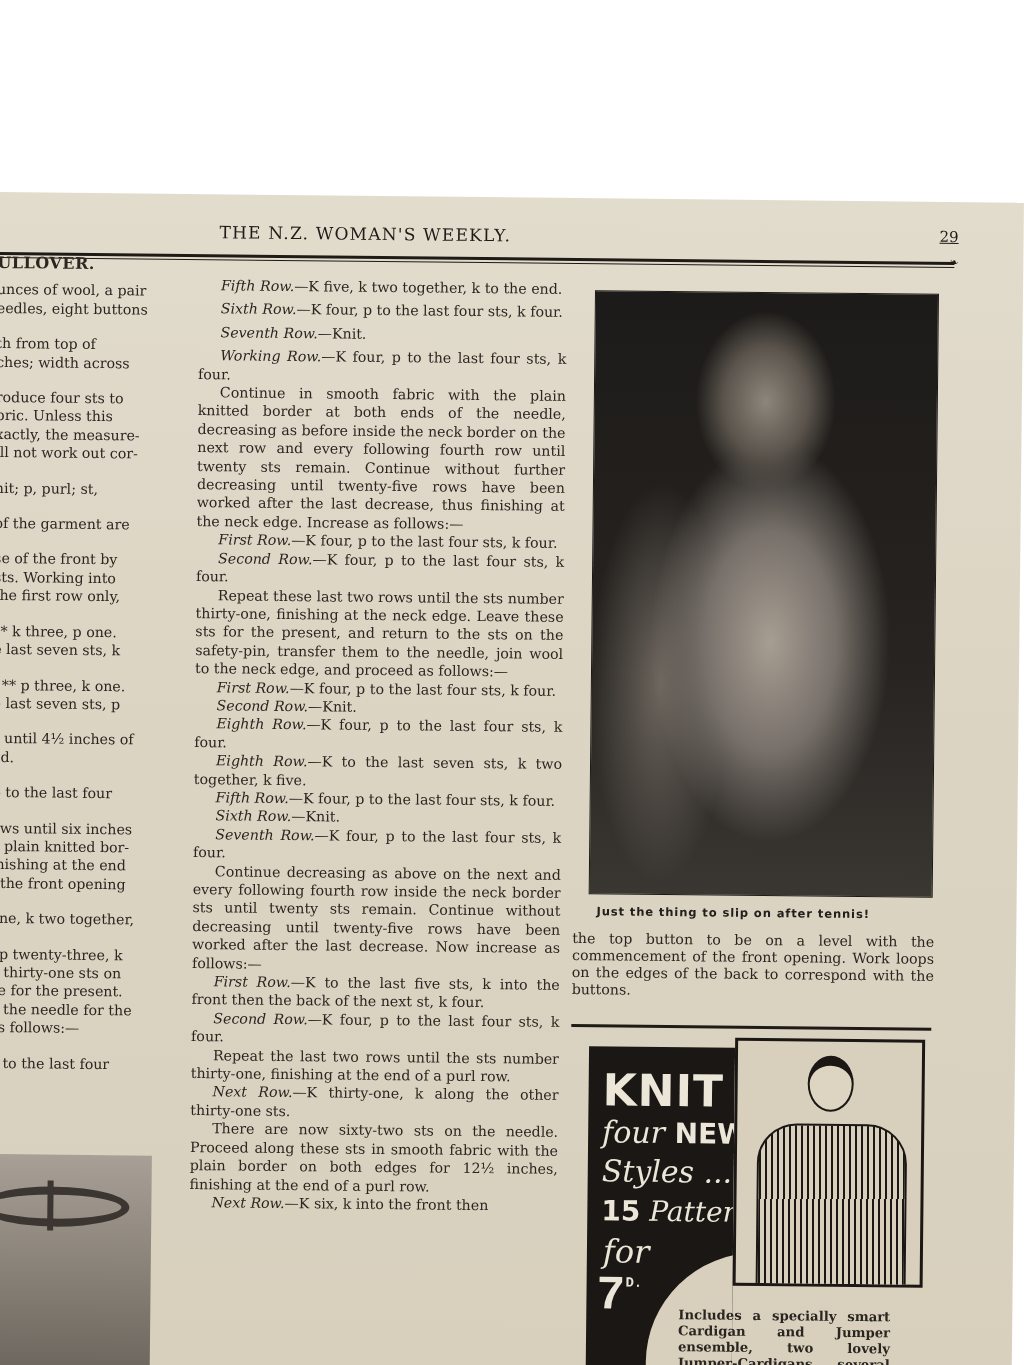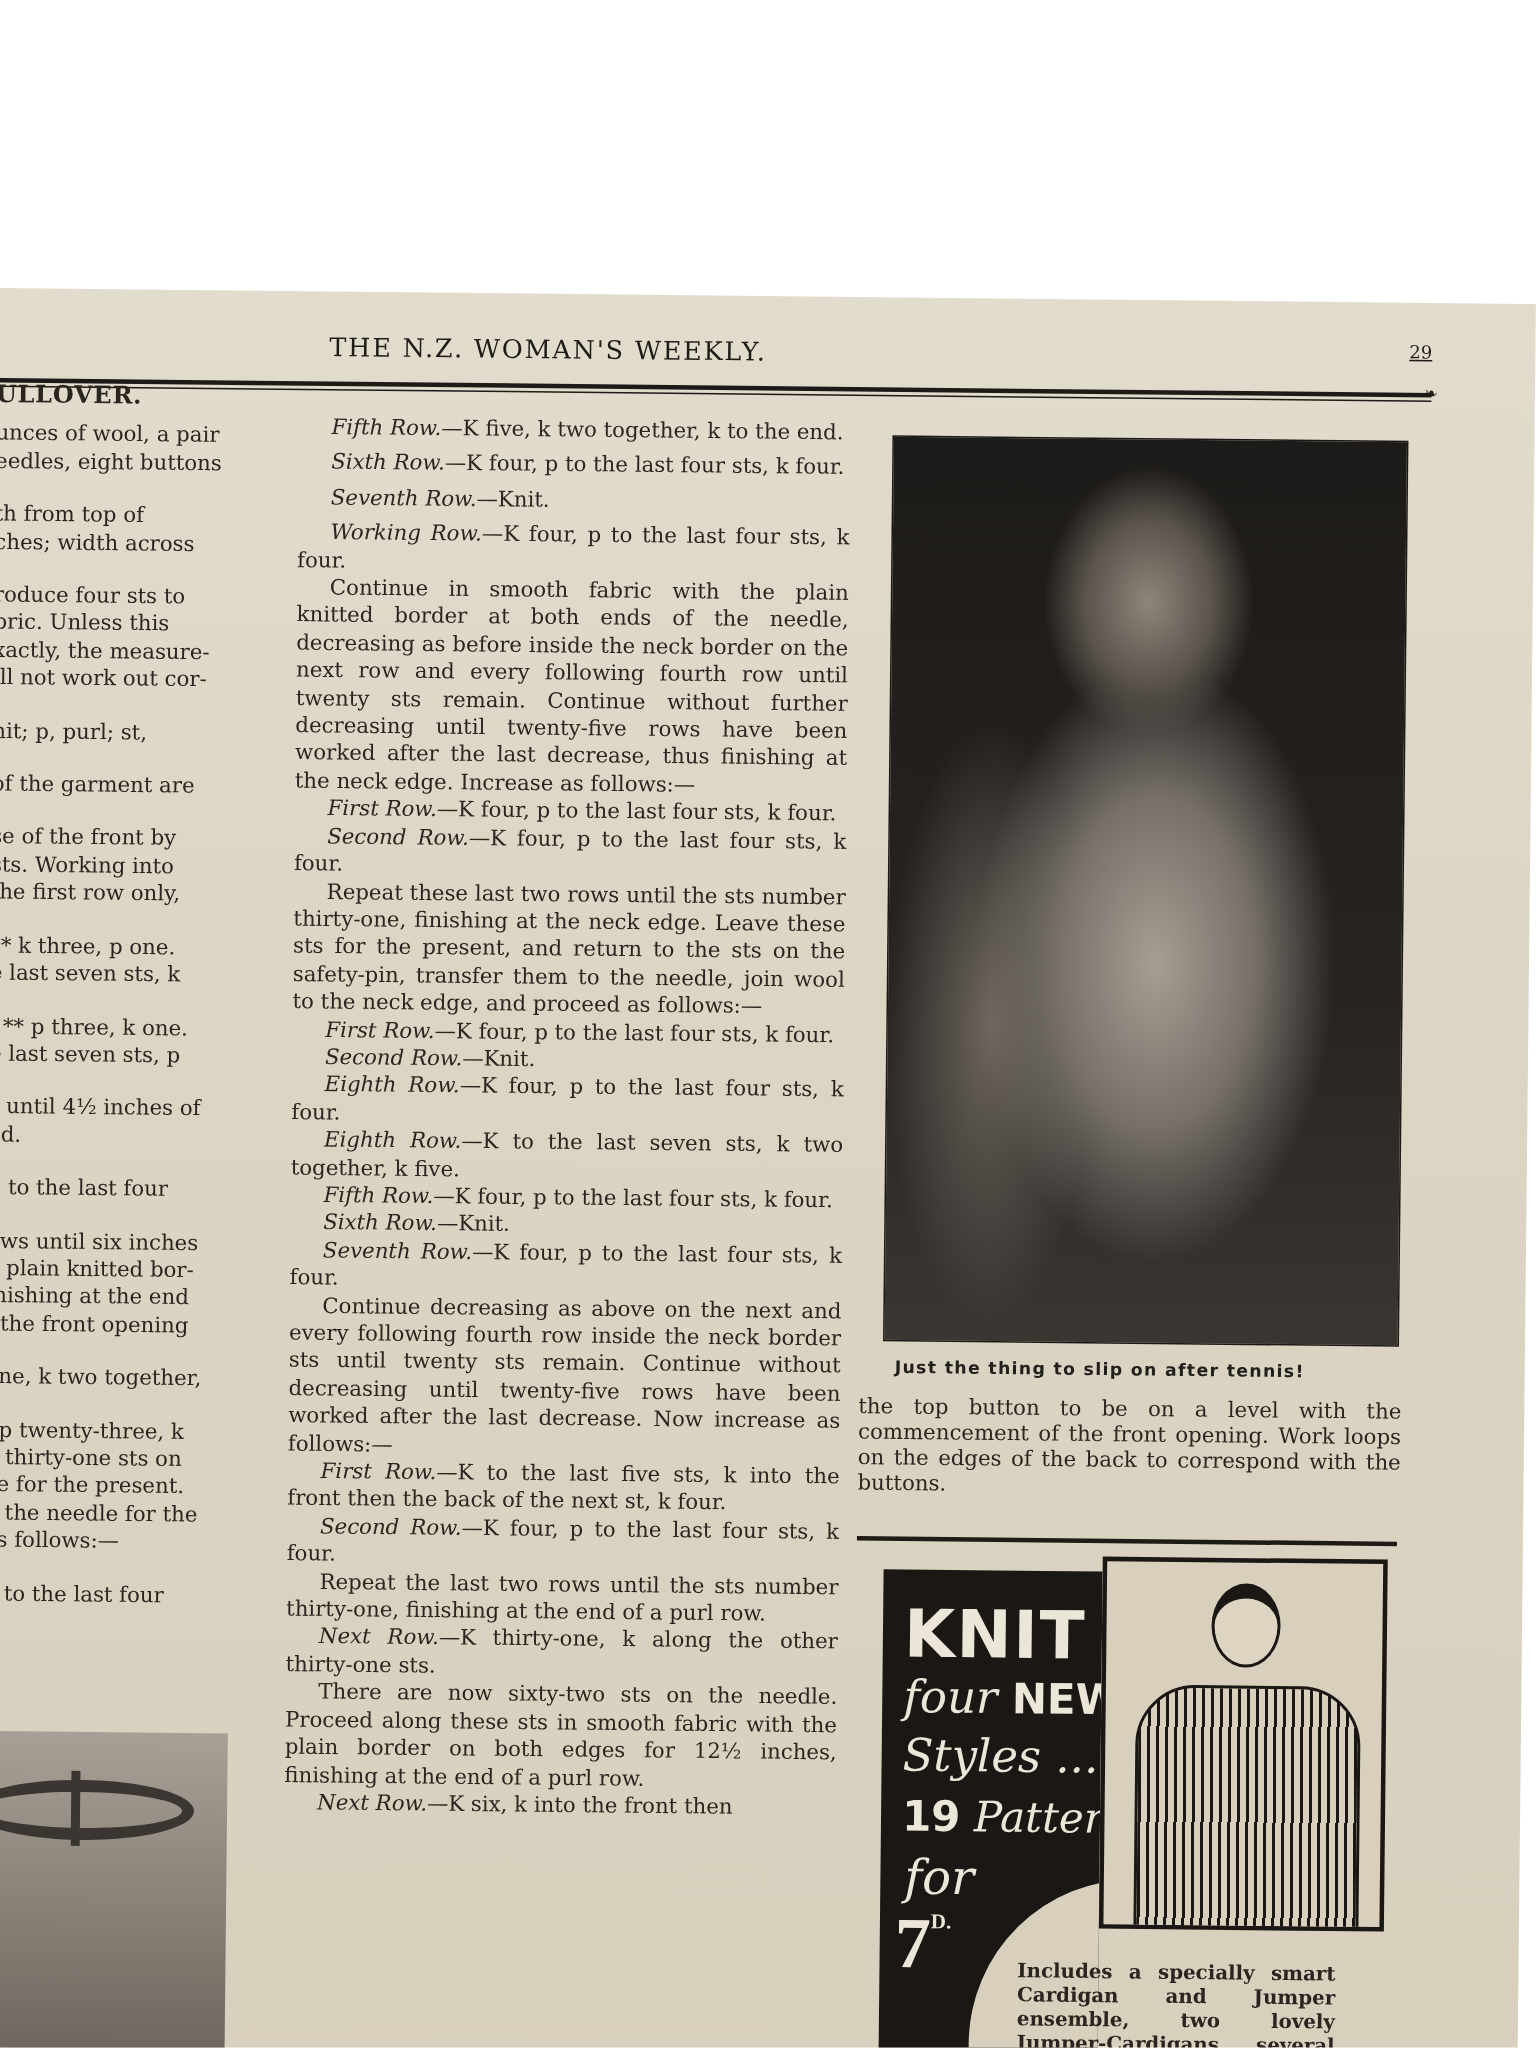--- a/index.html
+++ b/index.html
@@ -27,7 +27,7 @@
     color: #1f1b17;
   }
   .page-number {
-    position: absolute; left: 940px; top: 6px; font-size: 12px; color: #1f1b17; text-decoration: underline;
+    position: absolute; left: 940px; top: 6px; font-size: 15px; color: #1f1b17; text-decoration: underline;
   }
   .header-rule {
     position: absolute; left: 0; top: 40px; width: 955px; height: 6px;

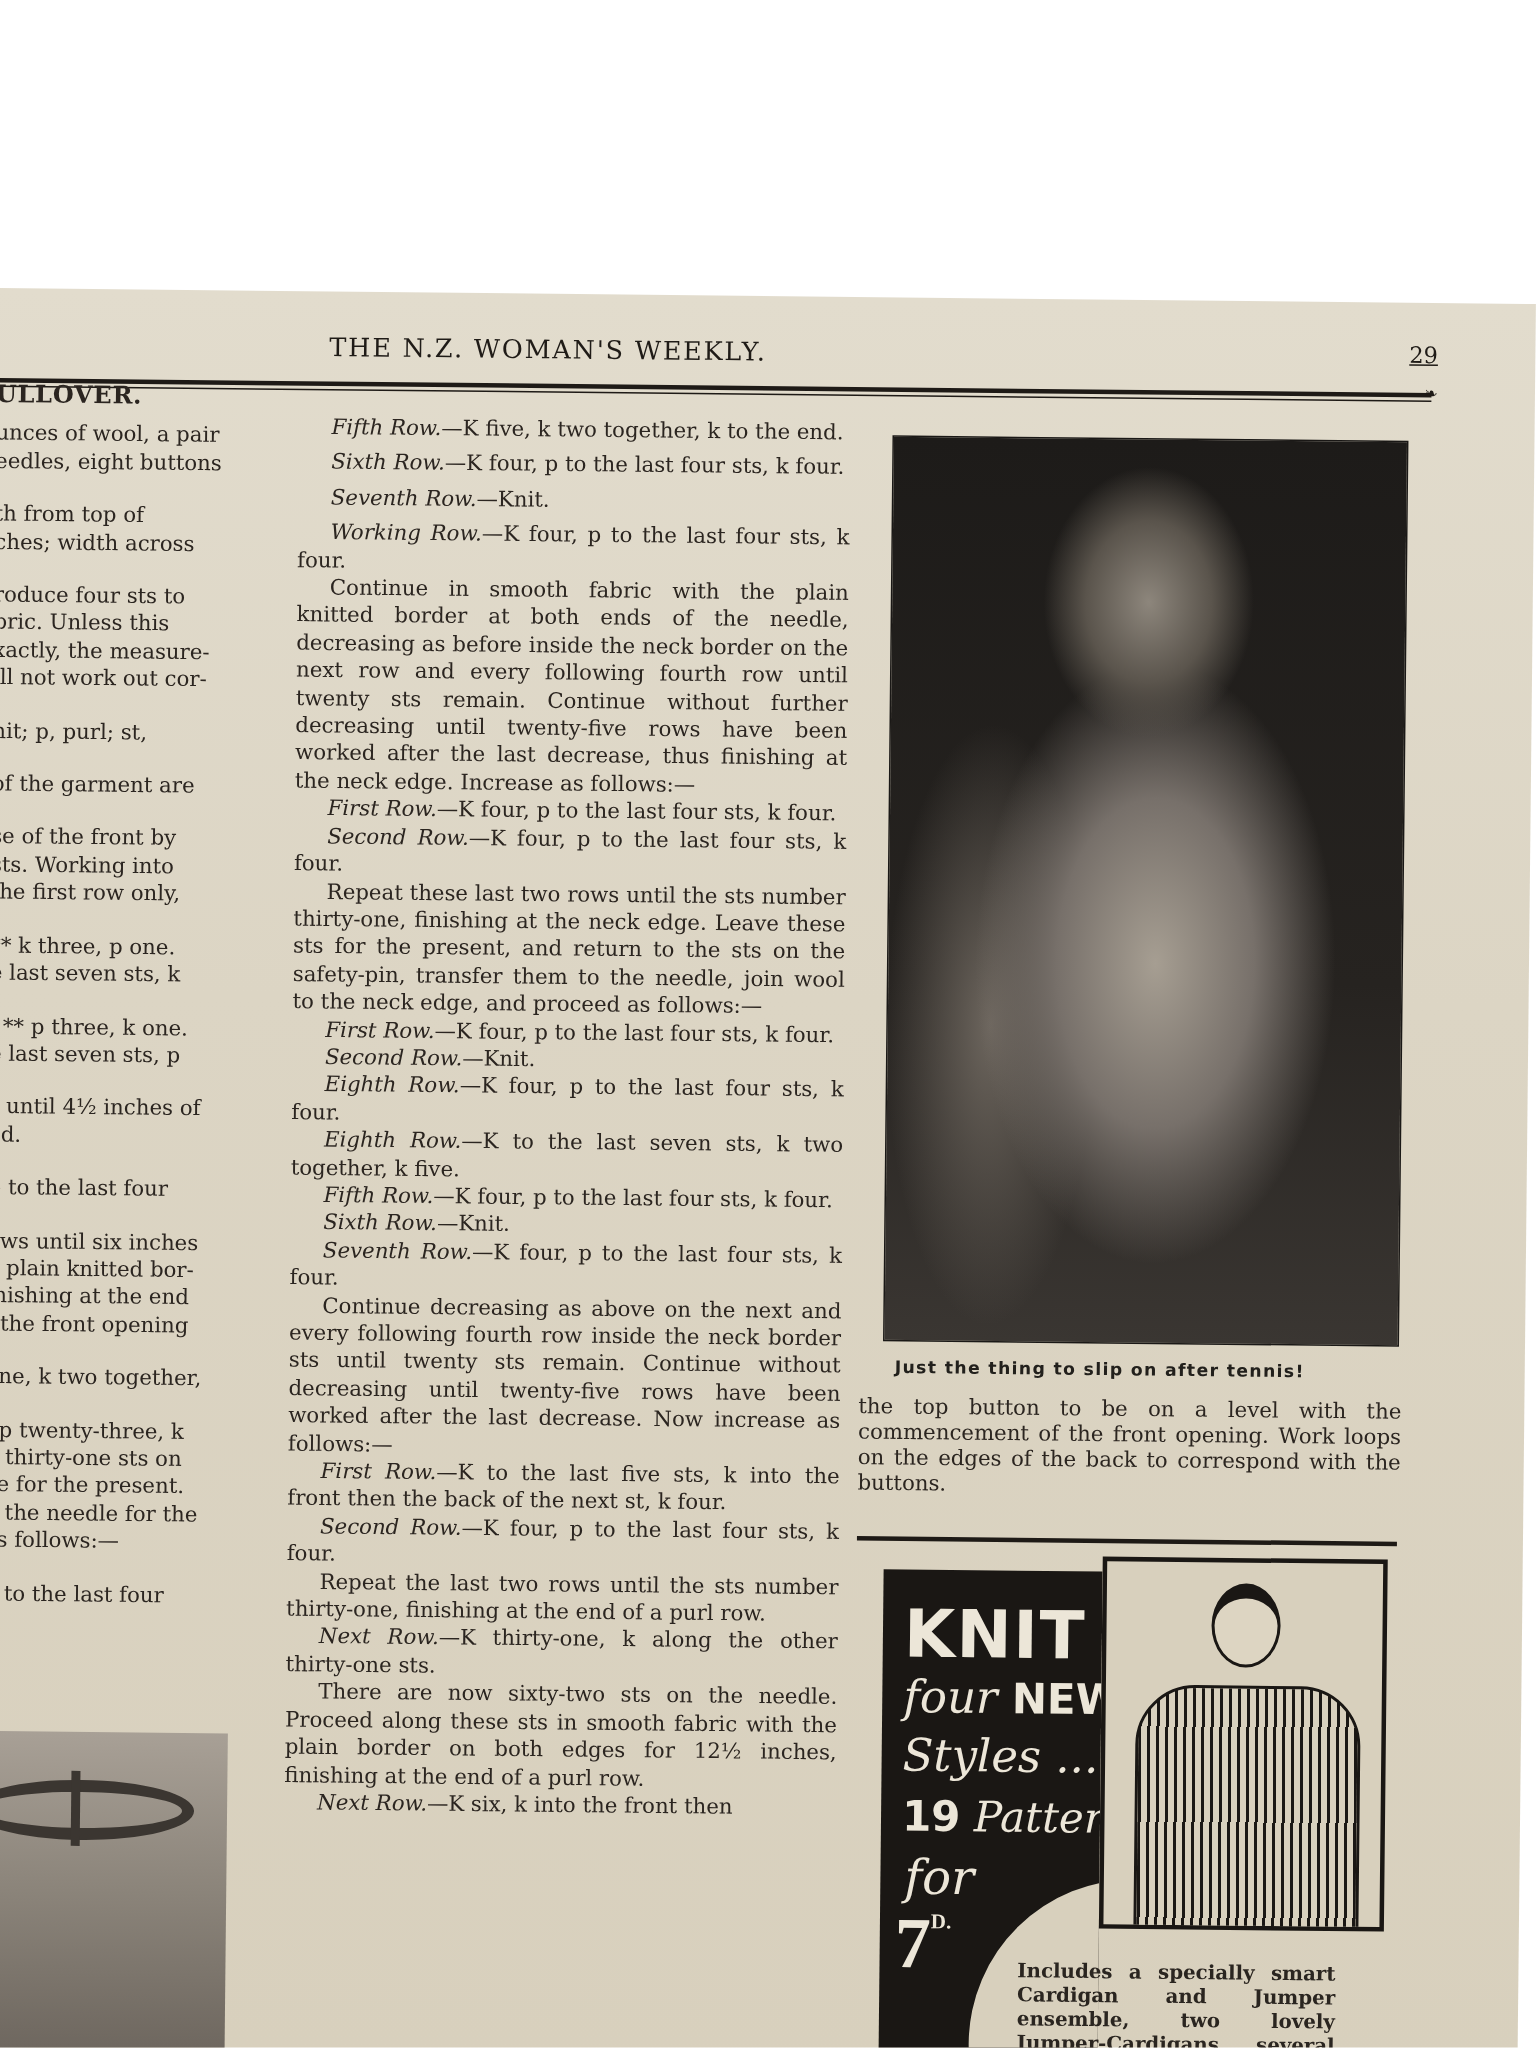--- a/index.html
+++ b/index.html
@@ -185,7 +185,7 @@
   <div class="ad-knit">KNIT</div>
   <div class="ad-line ad-new"><span>four</span> <b>NEW</b></div>
   <div class="ad-line ad-styles">Styles ...</div>
-  <div class="ad-line ad-patterns"><b>19</b> <span>Patterns</span></div>
+  <div class="ad-line ad-patterns"><b>15</b> <span>Patterns</span></div>
   <div class="ad-line ad-for">for</div>
   <div class="ad-price"><span>7</span><sup>D.</sup></div>
 

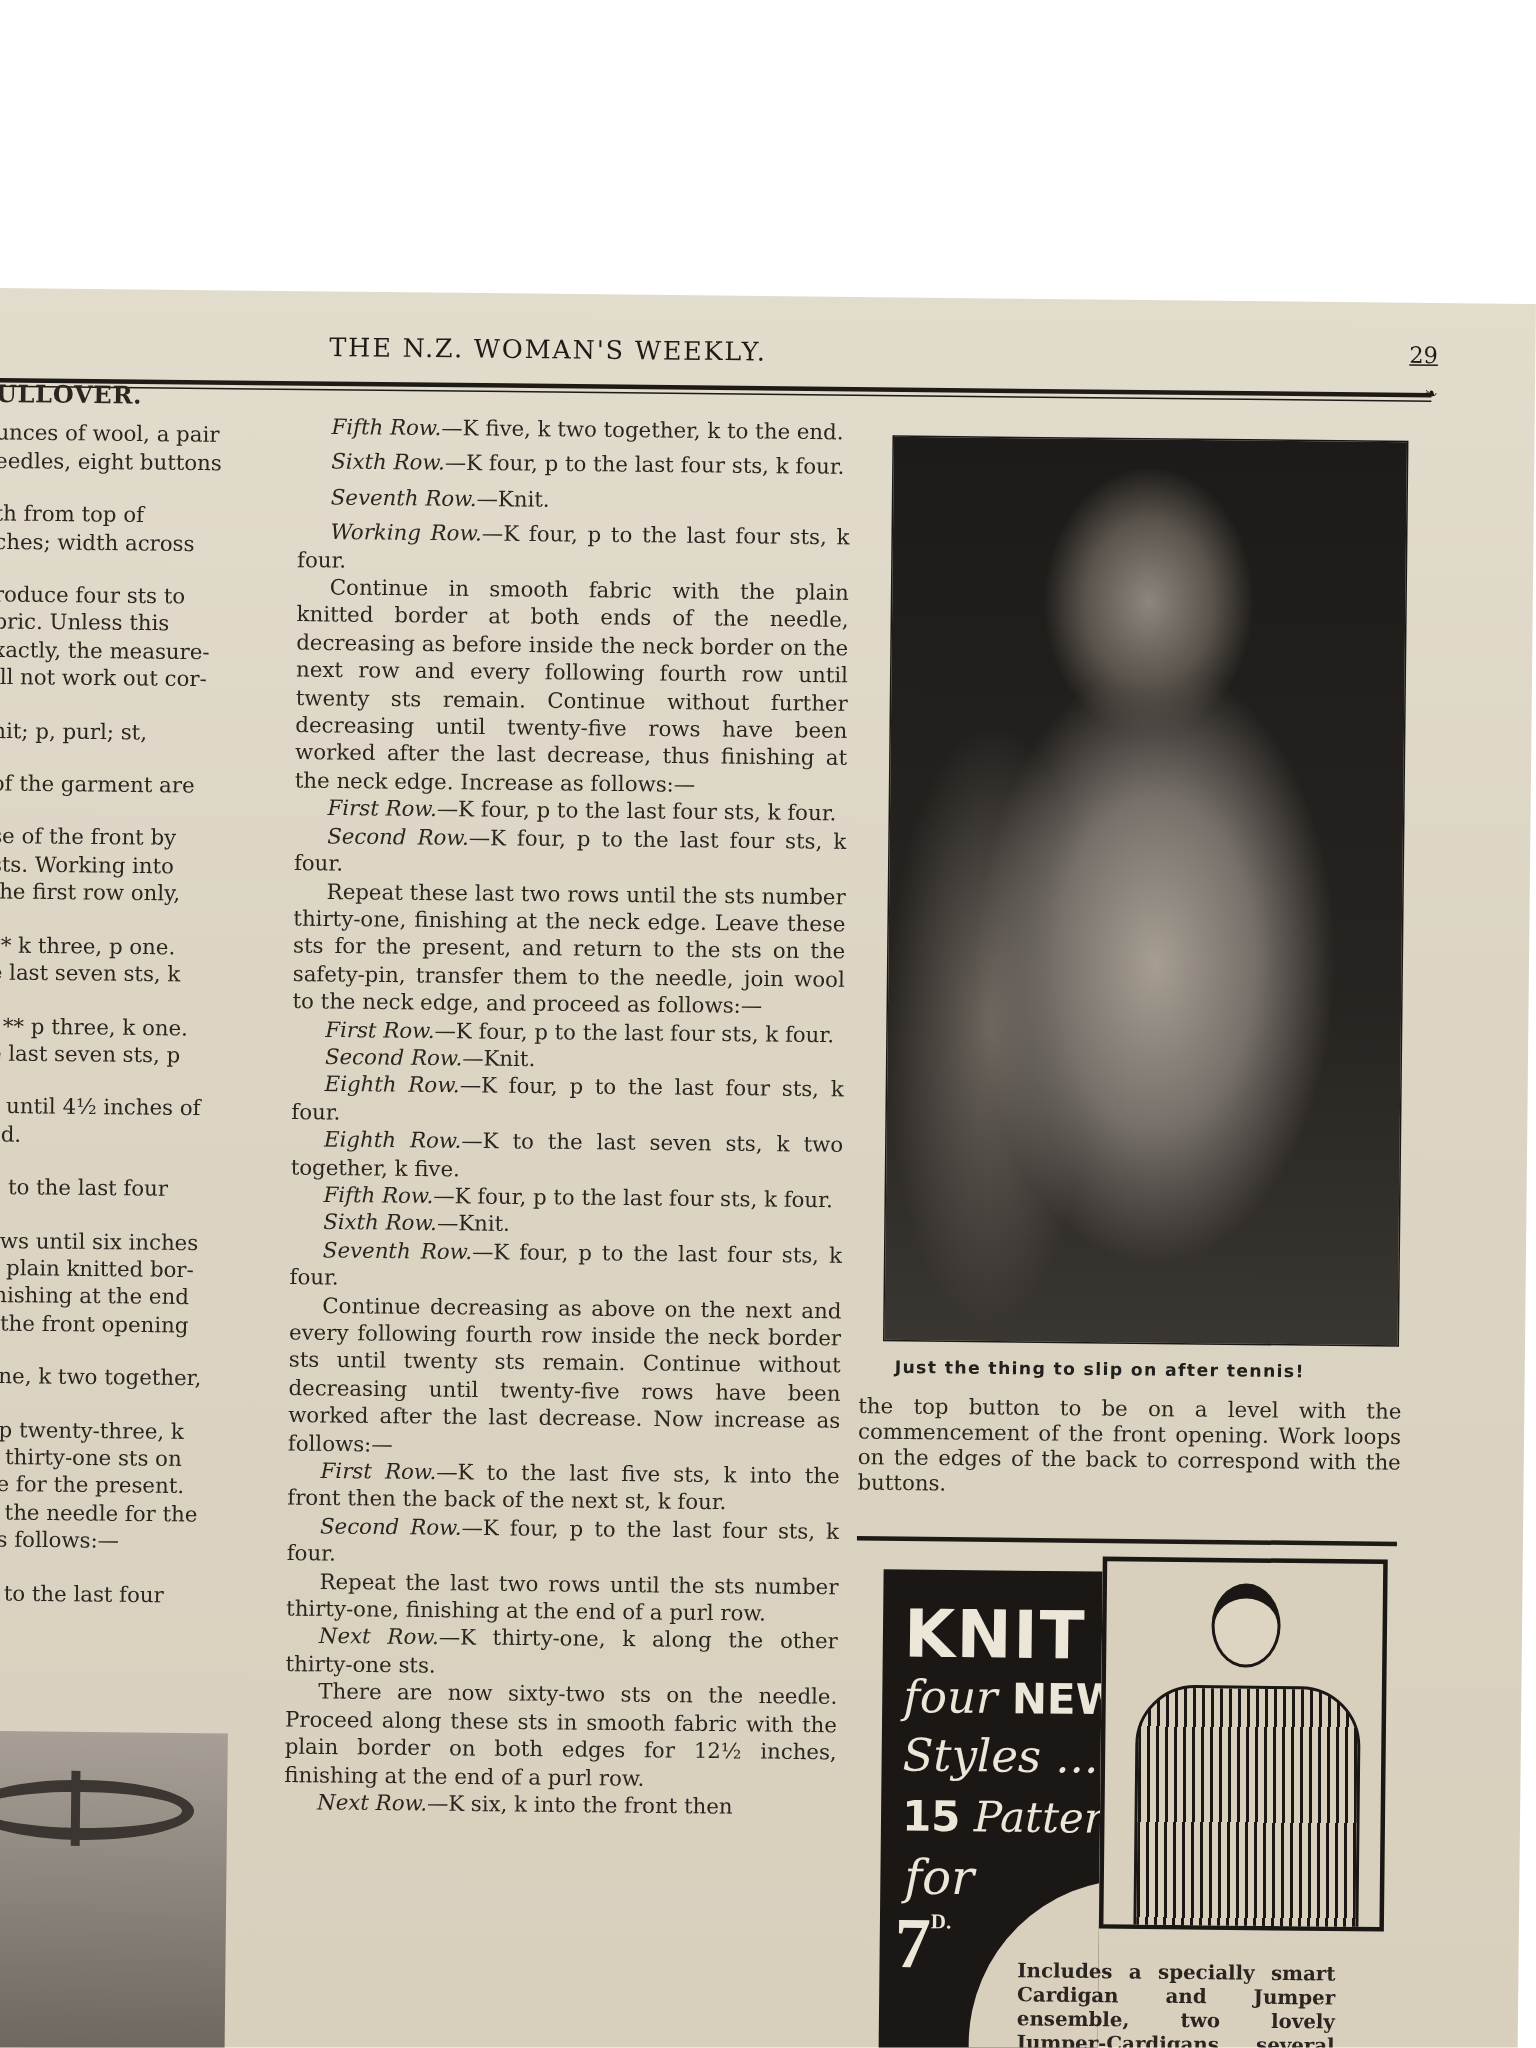--- a/index.html
+++ b/index.html
@@ -79,7 +79,7 @@
   .ad-patterns { position: absolute; left: 612px; top: 996px; font-size: 28px; }
   .ad-patterns b { font-family: "DejaVu Sans", sans-serif; font-style: normal; }
   .ad-for { position: absolute; left: 614px; top: 1034px; font-size: 32px; }
-  .ad-price { position: absolute; left: 608px; top: 1070px; font-family: Liberation Serif, serif; font-weight: bold; font-size: 48px; color: #ece6d8; }
+  .ad-price { position: absolute; left: 608px; top: 1070px; font-family: Liberation Mono, monospace; font-weight: bold; font-size: 48px; color: #ece6d8; }
   .ad-price sup { font-size: 14px; vertical-align: top; position: relative; top: 6px; }
   .ad-illustration {
     position: absolute; left: 744px; top: 838px; width: 190px; height: 248px;

